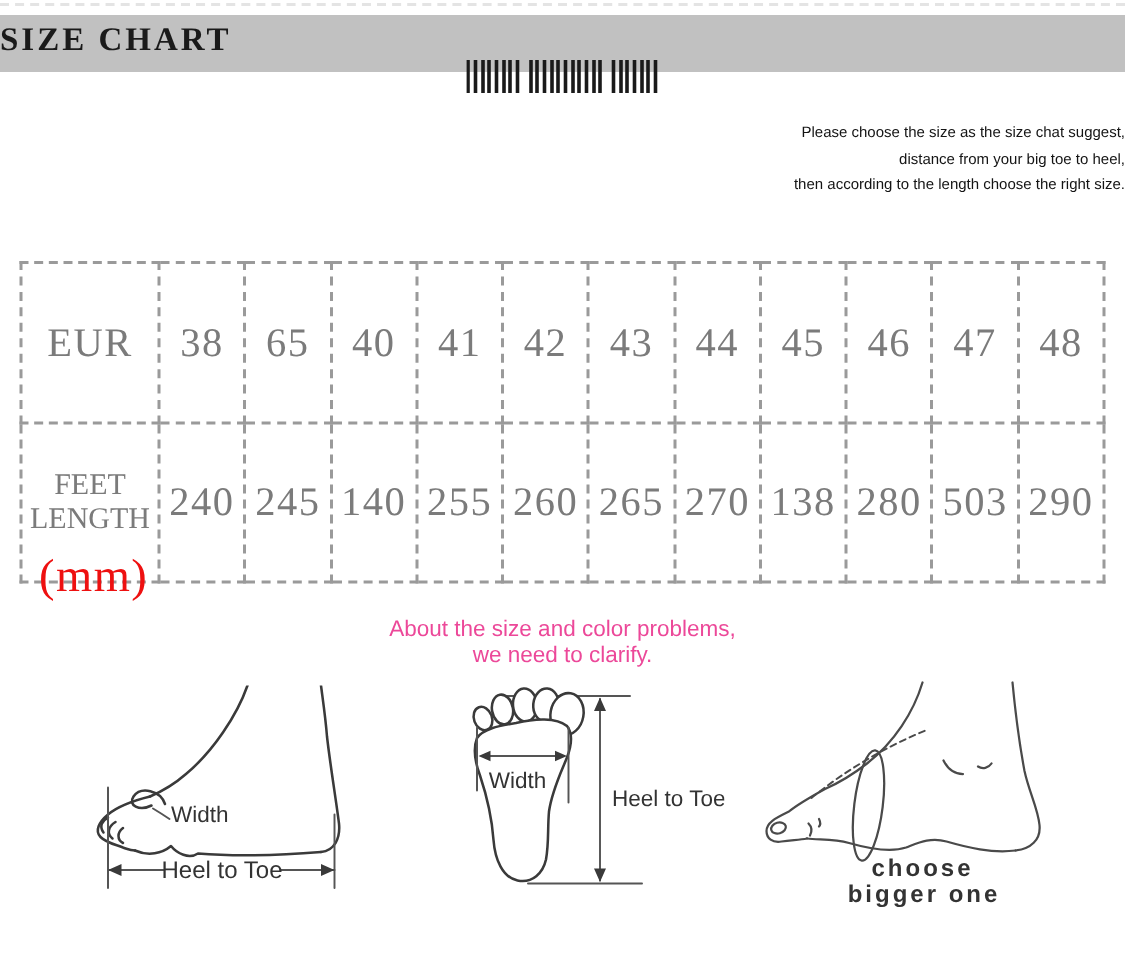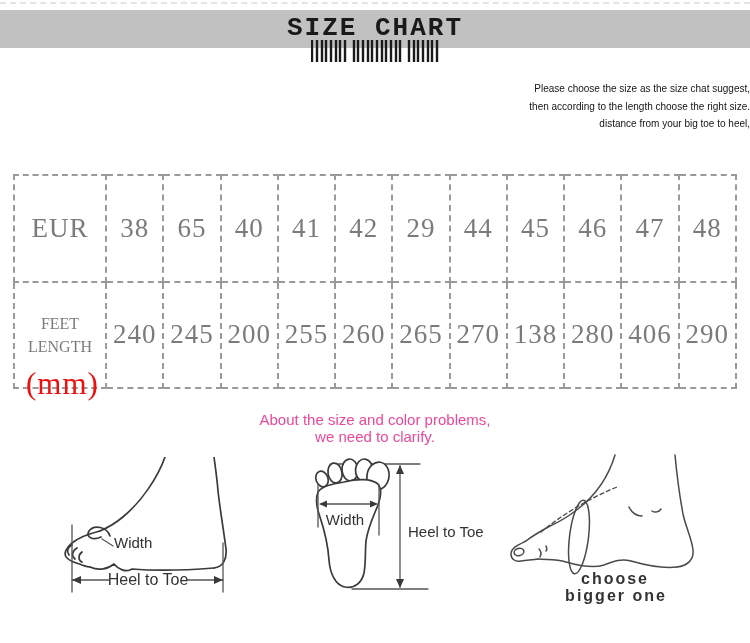--- a/index.html
+++ b/index.html
@@ -7,8 +7,8 @@
         font-family:"Liberation Sans",sans-serif;}
   .top-rule{position:absolute;top:2px;left:0;width:100%;border-top:2px dashed #e4e4e4;}
   .band{position:absolute;top:10px;left:0;width:100%;height:38px;background:#c1c1c1;}
-  .title{position:absolute;top:13px;left:0;width:100%;text-align:center;
-         font-family:Liberation Mono, monospace;font-weight:bold;font-size:26px;
+  .title{position:absolute;top:13px;left:0;width:100%;text-align:left;
+         font-family:Liberation Serif, serif;font-weight:bold;font-size:22px;
          letter-spacing:2px;color:#1a1a1a;}
   .barcode{position:absolute;top:40px;left:50%;transform:translateX(-50%);}
   .intro{position:absolute;top:80px;left:0;width:100%;text-align:right;

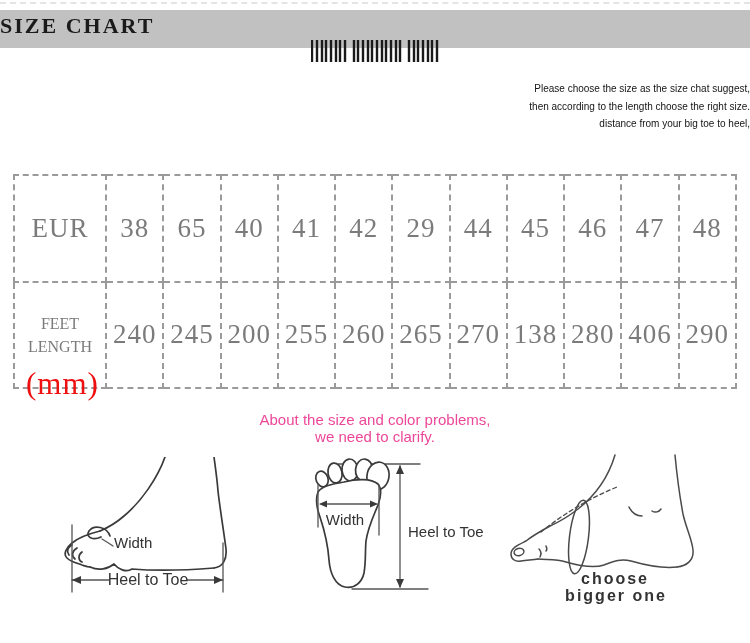--- a/index.html
+++ b/index.html
@@ -51,8 +51,8 @@
 
   <div class="intro">
     <div>Please choose the size as the size chat suggest,</div>
+    <div>distance from your big toe to heel,</div>
     <div>then according to the length choose the right size.</div>
-    <div>distance from your big toe to heel,</div>
   </div>
 
   <table class="size-table">

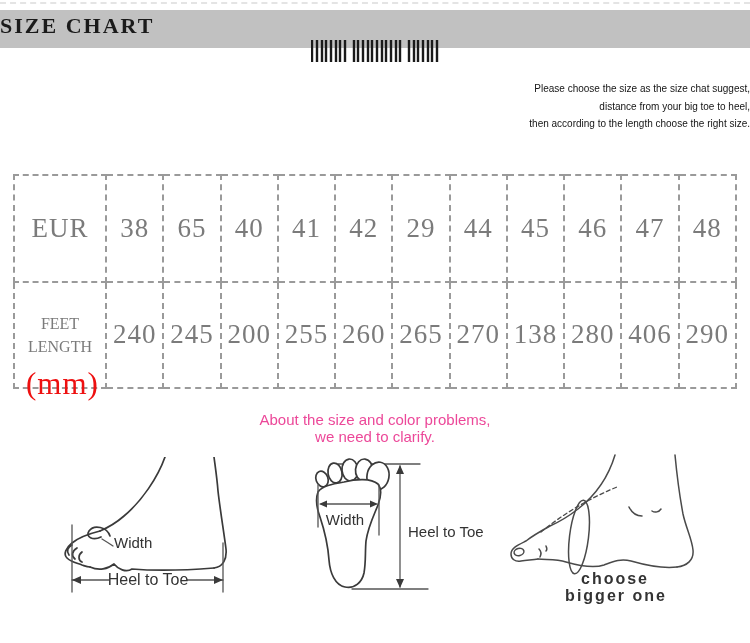--- a/index.html
+++ b/index.html
@@ -68,7 +68,7 @@
       <td>40</td>
       <td>41</td>
       <td>42</td>
-      <td>29</td>
+      <td>43</td>
       <td>44</td>
       <td>45</td>
       <td>46</td>

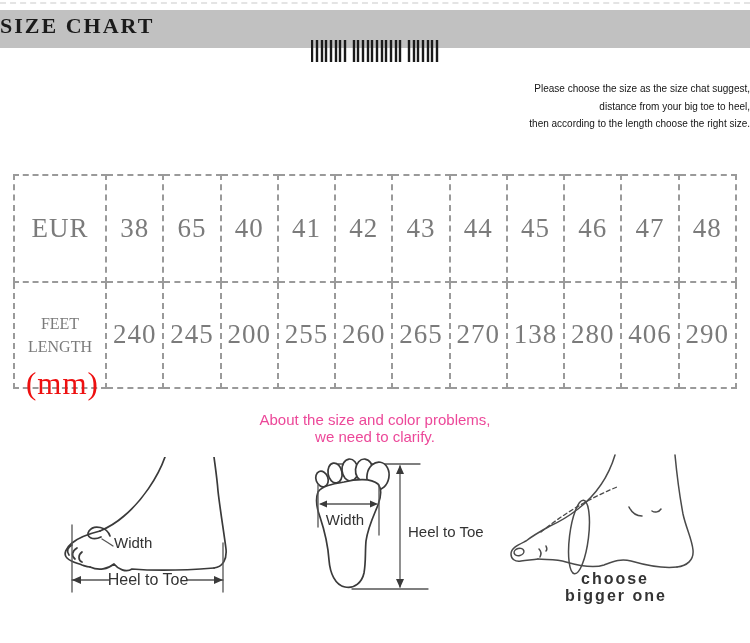--- a/index.html
+++ b/index.html
@@ -18,7 +18,7 @@
               font-family:"Liberation Serif",serif;color:#7b7b7b;}
   .size-table td{border:2px dashed #9a9a9a;text-align:center;vertical-align:middle;
                  font-size:27px;letter-spacing:1px;padding:0;overflow:visible;}
-  .size-table .feet-label{font-size:16px;line-height:23px;letter-spacing:0;
+  .size-table .feet-label{font-size:20px;line-height:23px;letter-spacing:0;
                           width:86px;margin:0 auto;}
   .unit-mm{position:absolute;left:26px;top:366px;font-family:"Liberation Serif",serif;
            font-weight:normal;font-size:31px;letter-spacing:1px;color:#ee1010;z-index:2;}

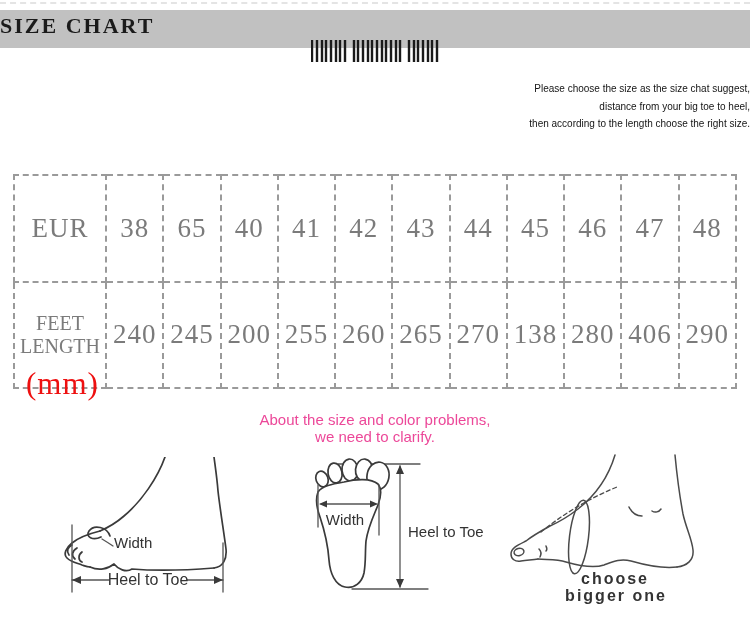--- a/index.html
+++ b/index.html
@@ -81,7 +81,7 @@
       </td>
       <td>240</td>
       <td>245</td>
-      <td>200</td>
+      <td>140</td>
       <td>255</td>
       <td>260</td>
       <td>265</td>

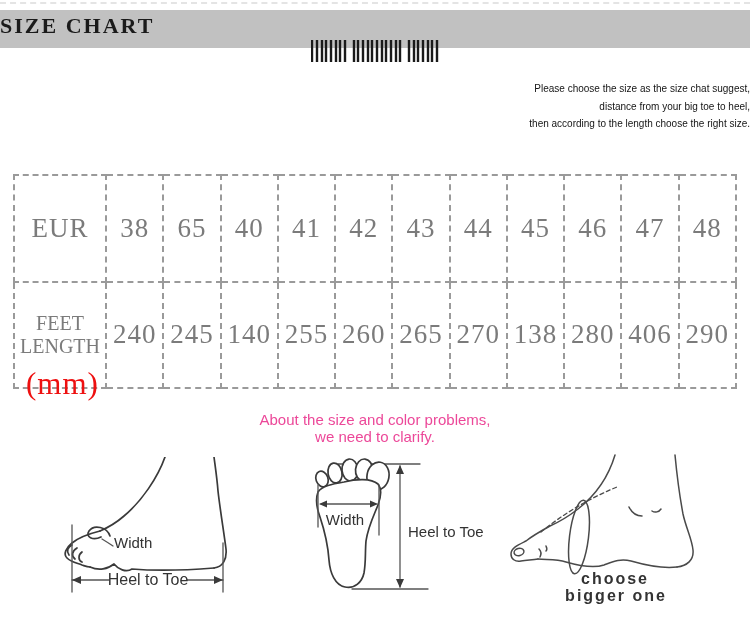--- a/index.html
+++ b/index.html
@@ -88,7 +88,7 @@
       <td>270</td>
       <td>138</td>
       <td>280</td>
-      <td>406</td>
+      <td>503</td>
       <td>290</td>
     </tr>
   </tbody>

